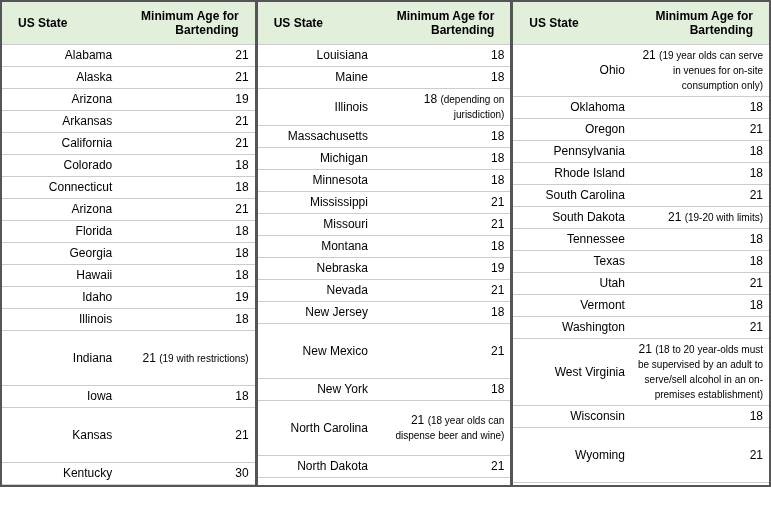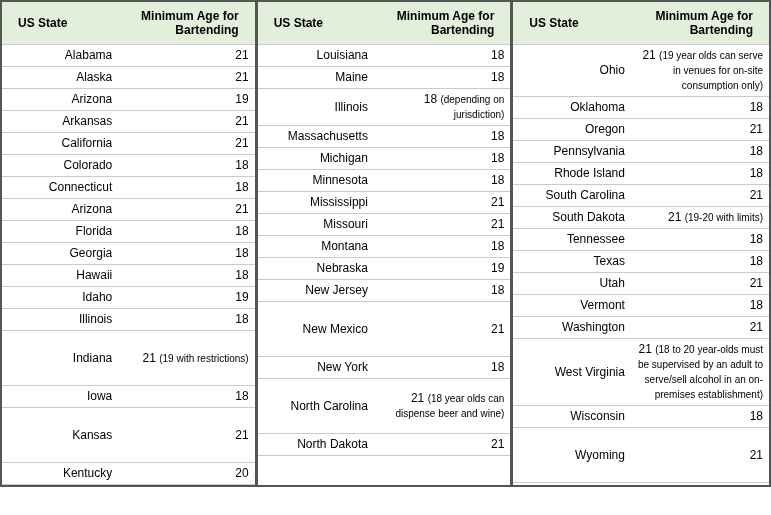--- a/index.html
+++ b/index.html
@@ -189,6 +189,10 @@
             <td class="age">19</td>
           </tr>
           <tr>
+            <td class="state">Nevada</td>
+            <td class="age">21</td>
+          </tr>
+          <tr>
             <td class="state">New Jersey</td>
             <td class="age">18</td>
           </tr>

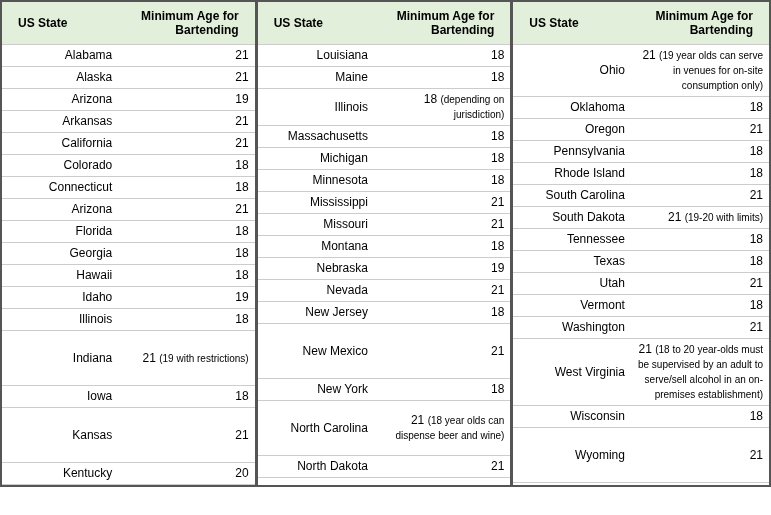--- a/index.html
+++ b/index.html
@@ -134,7 +134,7 @@
           </tr>
           <tr>
             <td class="state">Kentucky</td>
-            <td class="age">20</td>
+            <td class="age">30</td>
           </tr>
         </tbody>
     </table>

